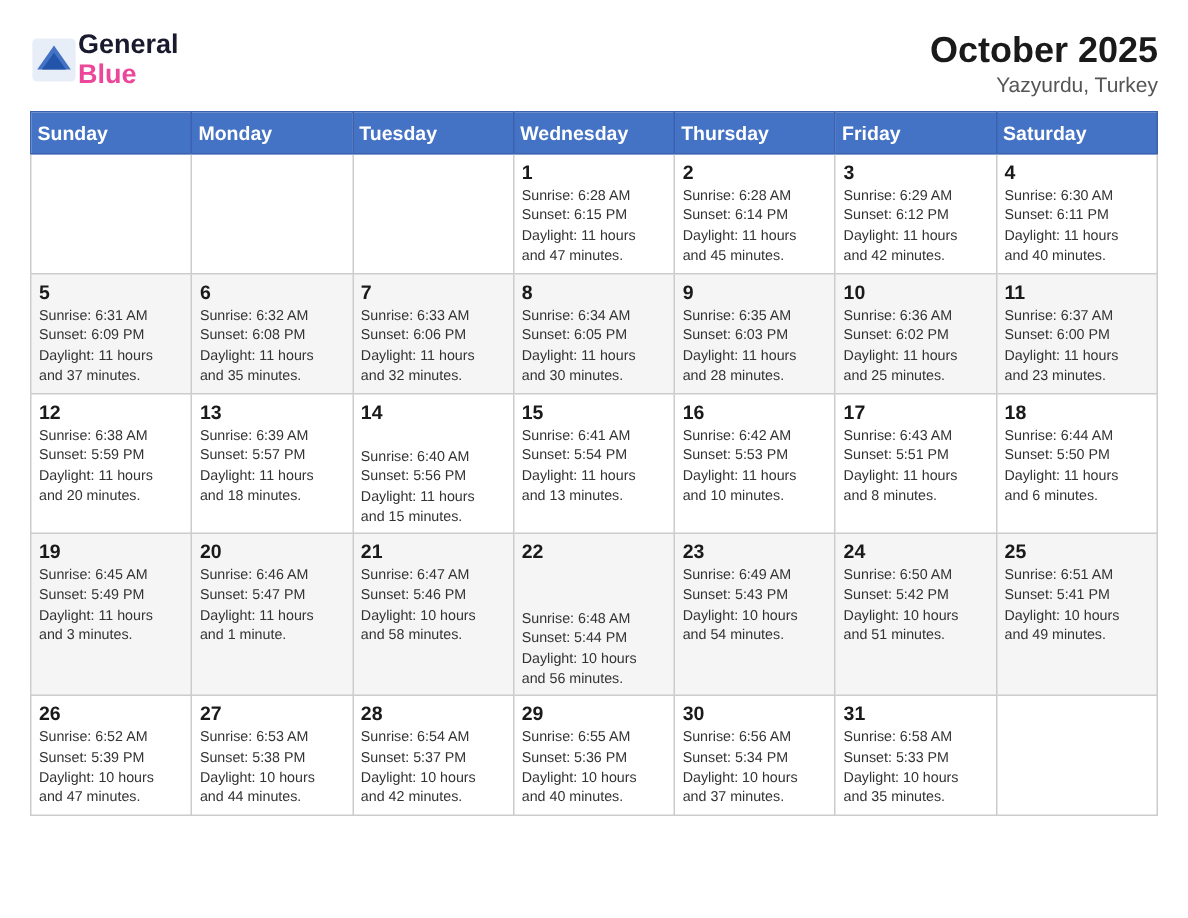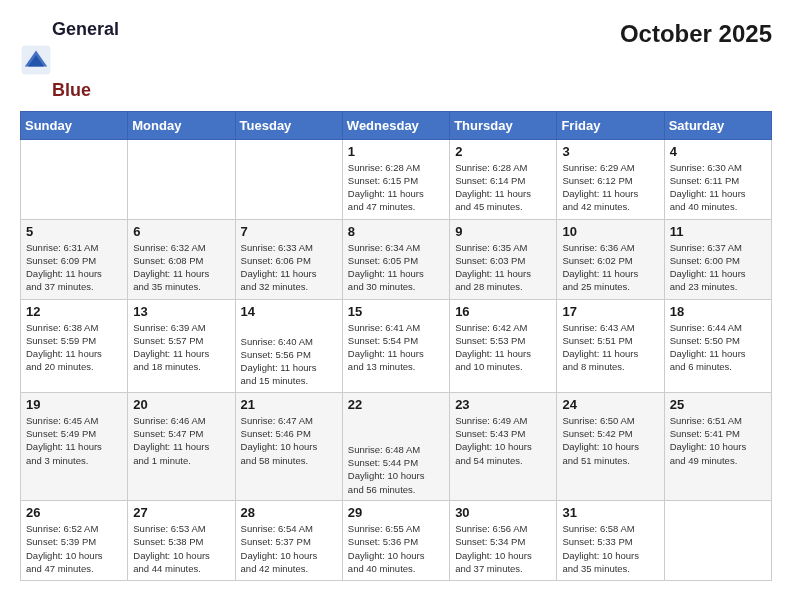--- a/index.html
+++ b/index.html
@@ -27,7 +27,7 @@
       color: #1a1a2e;
       line-height: 1.1;
     }
-    .logo-blue { color: #7f1d1d; margin-top: 41px; }
+    .logo-blue { color: #ec4899; }
     .logo-icon {
       width: 32px;
       height: 32px;

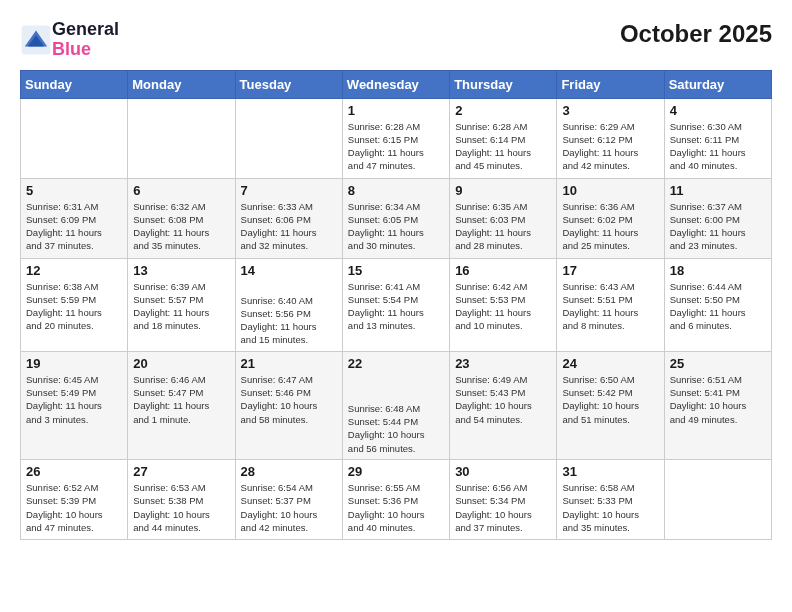--- a/index.html
+++ b/index.html
@@ -102,6 +102,7 @@
   </div>
   <div class="month-title">
     <div class="month-name">October 2025</div>
+    <div class="location">Yazyurdu, Turkey</div>
   </div>
 </div>
 

